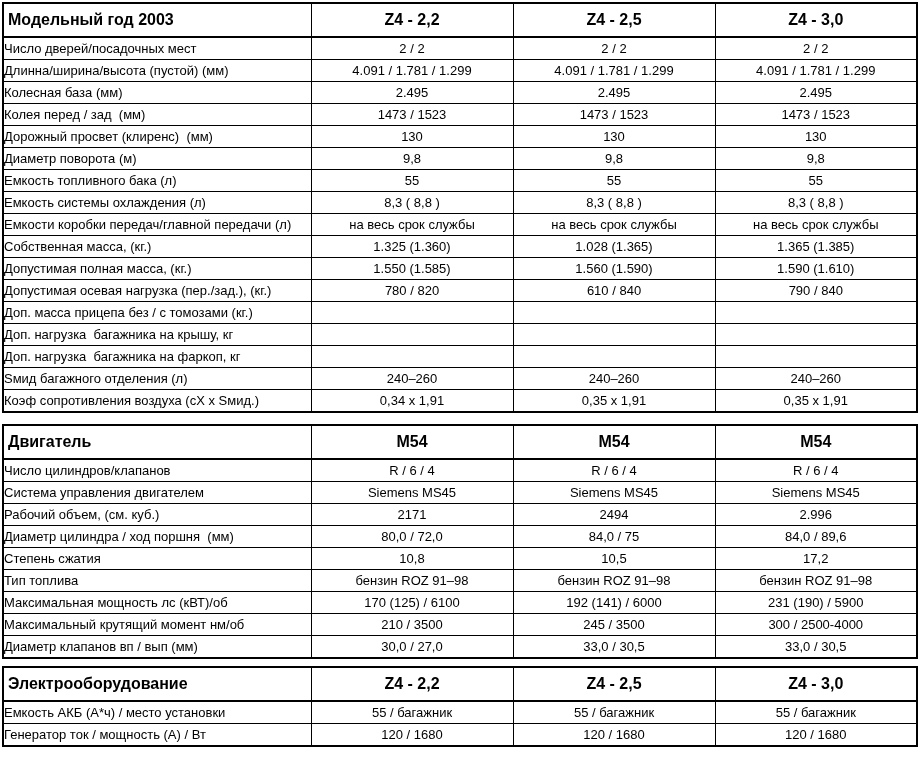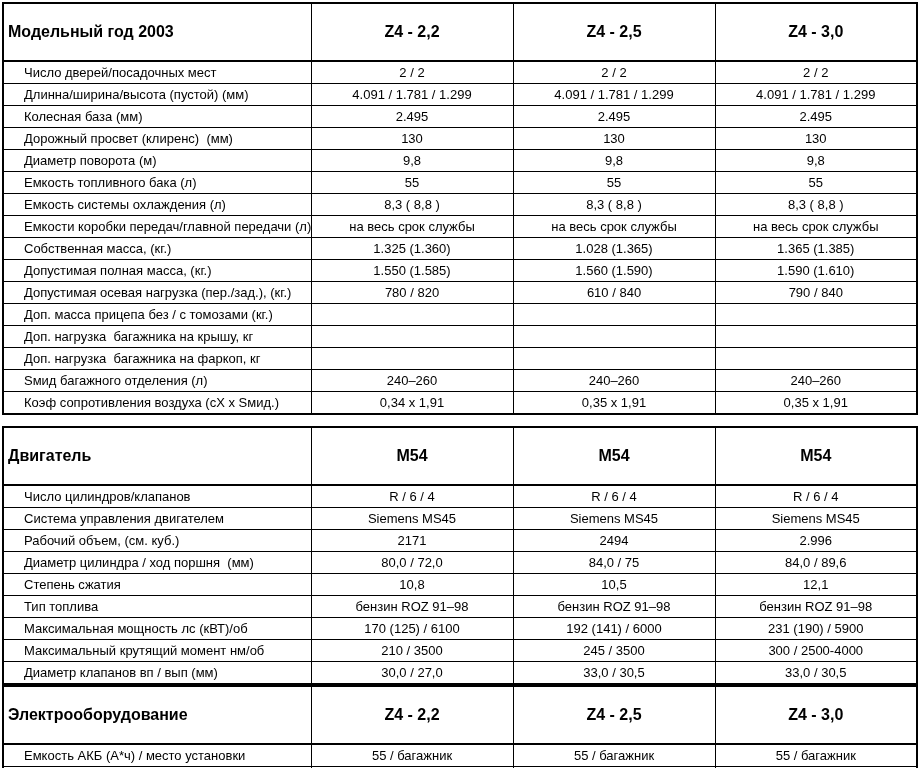--- a/index.html
+++ b/index.html
@@ -37,7 +37,7 @@
     font-size: 16px;
     font-weight: bold;
     text-align: center;
-    padding: 16px 2px;
+    padding: 4px 2px;
     white-space: pre;
   }
   thead th.label-cell {

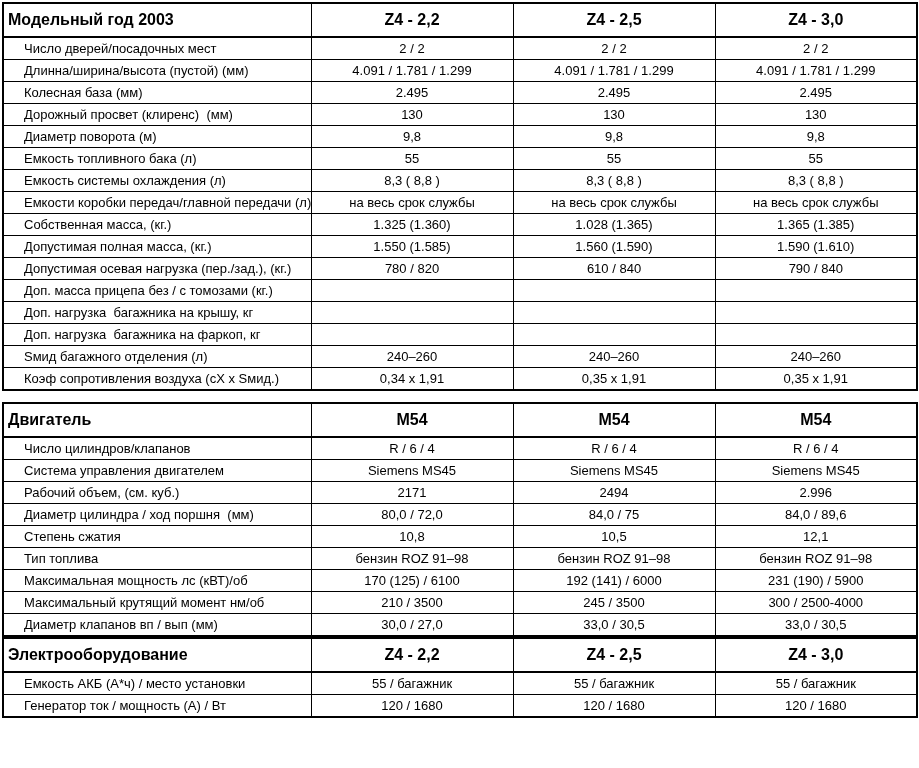--- a/index.html
+++ b/index.html
@@ -53,7 +53,7 @@
   }
   tbody td.label-cell {
     text-align: left;
-    padding-left: 20px;
+    padding-left: 0;
   }
 </style>
 </head>

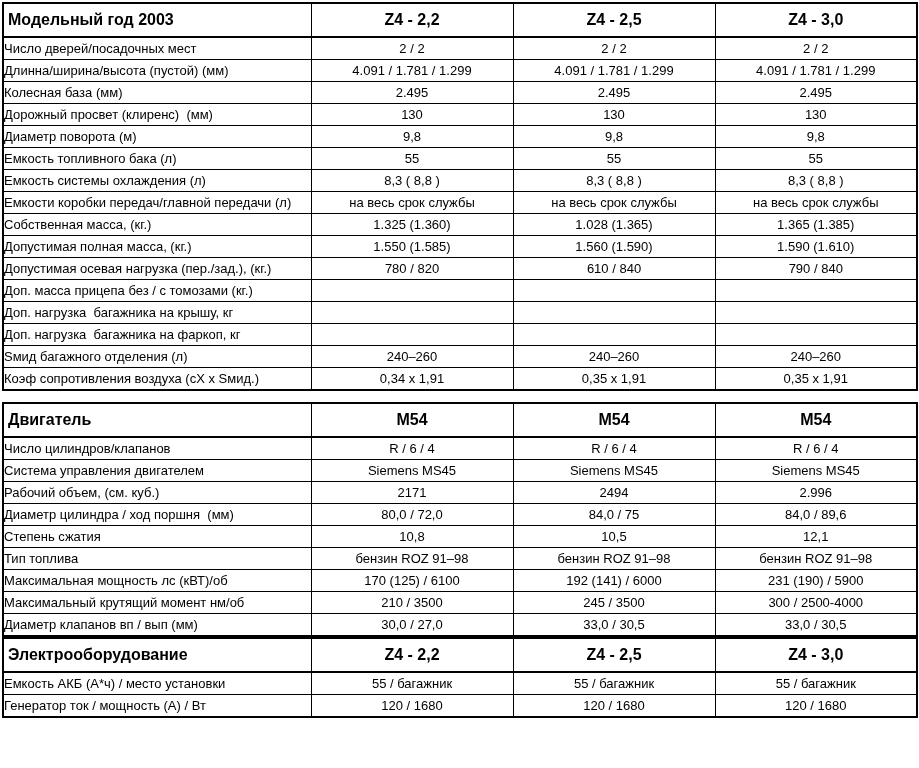--- a/index.html
+++ b/index.html
@@ -96,6 +96,12 @@
           <td class="value-cell">2.495</td>
         </tr>
         <tr>
+          <td class="label-cell">Колея перед / зад  (мм)</td>
+          <td class="value-cell">1473 / 1523</td>
+          <td class="value-cell">1473 / 1523</td>
+          <td class="value-cell">1473 / 1523</td>
+        </tr>
+        <tr>
           <td class="label-cell">Дорожный просвет (клиренс)  (мм)</td>
           <td class="value-cell">130</td>
           <td class="value-cell">130</td>

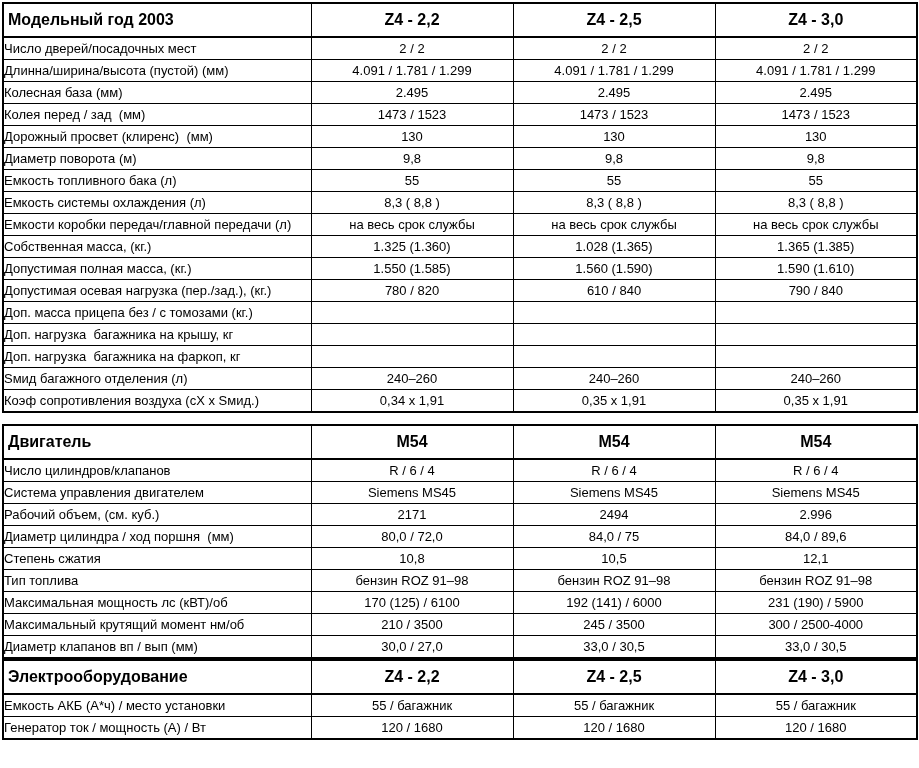--- a/index.html
+++ b/index.html
@@ -23,7 +23,7 @@
     border: 2px solid #000;
   }
   table.t1 { margin-bottom: 11px; }
-  table.t2 { }
+  table.t2 { margin-bottom: 7px; }
   col.c-label { width: 308px; }
   col.c-val { width: 202px; }
   th, td {

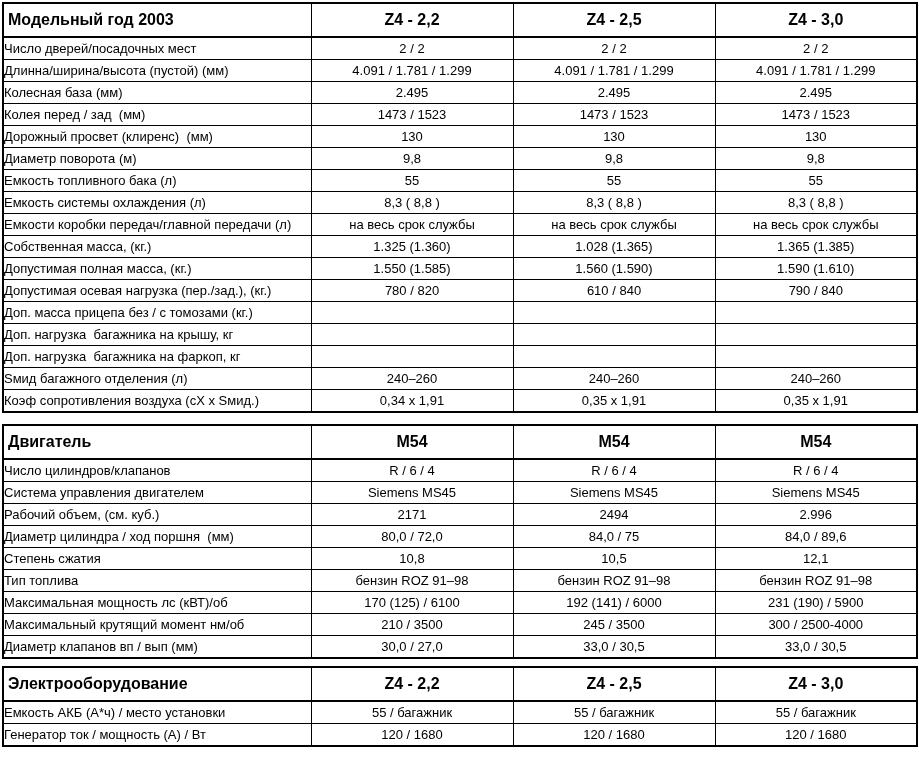--- a/index.html
+++ b/index.html
@@ -226,7 +226,7 @@
           <td class="label-cell">Степень сжатия</td>
           <td class="value-cell">10,8</td>
           <td class="value-cell">10,5</td>
-          <td class="value-cell">12,1</td>
+          <td class="value-cell">17,2</td>
         </tr>
         <tr>
           <td class="label-cell">Тип топлива</td>

